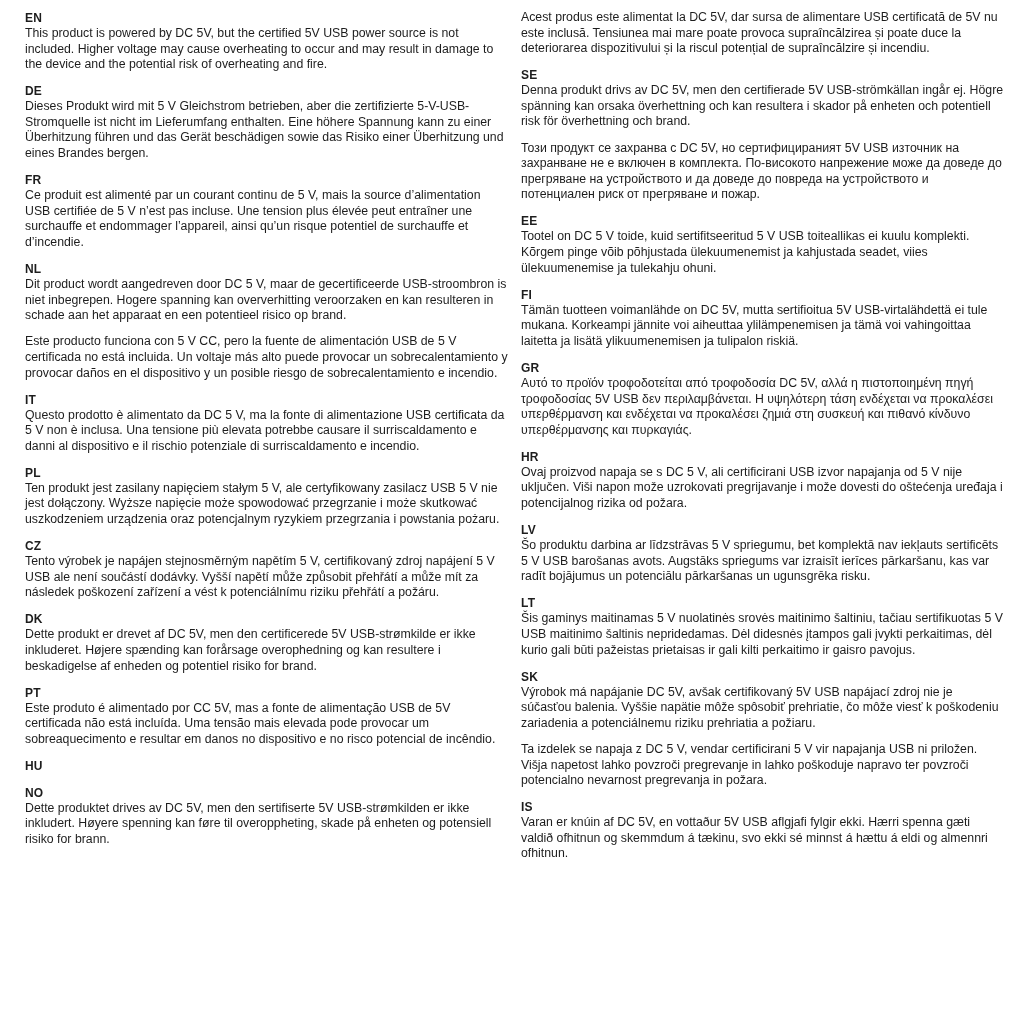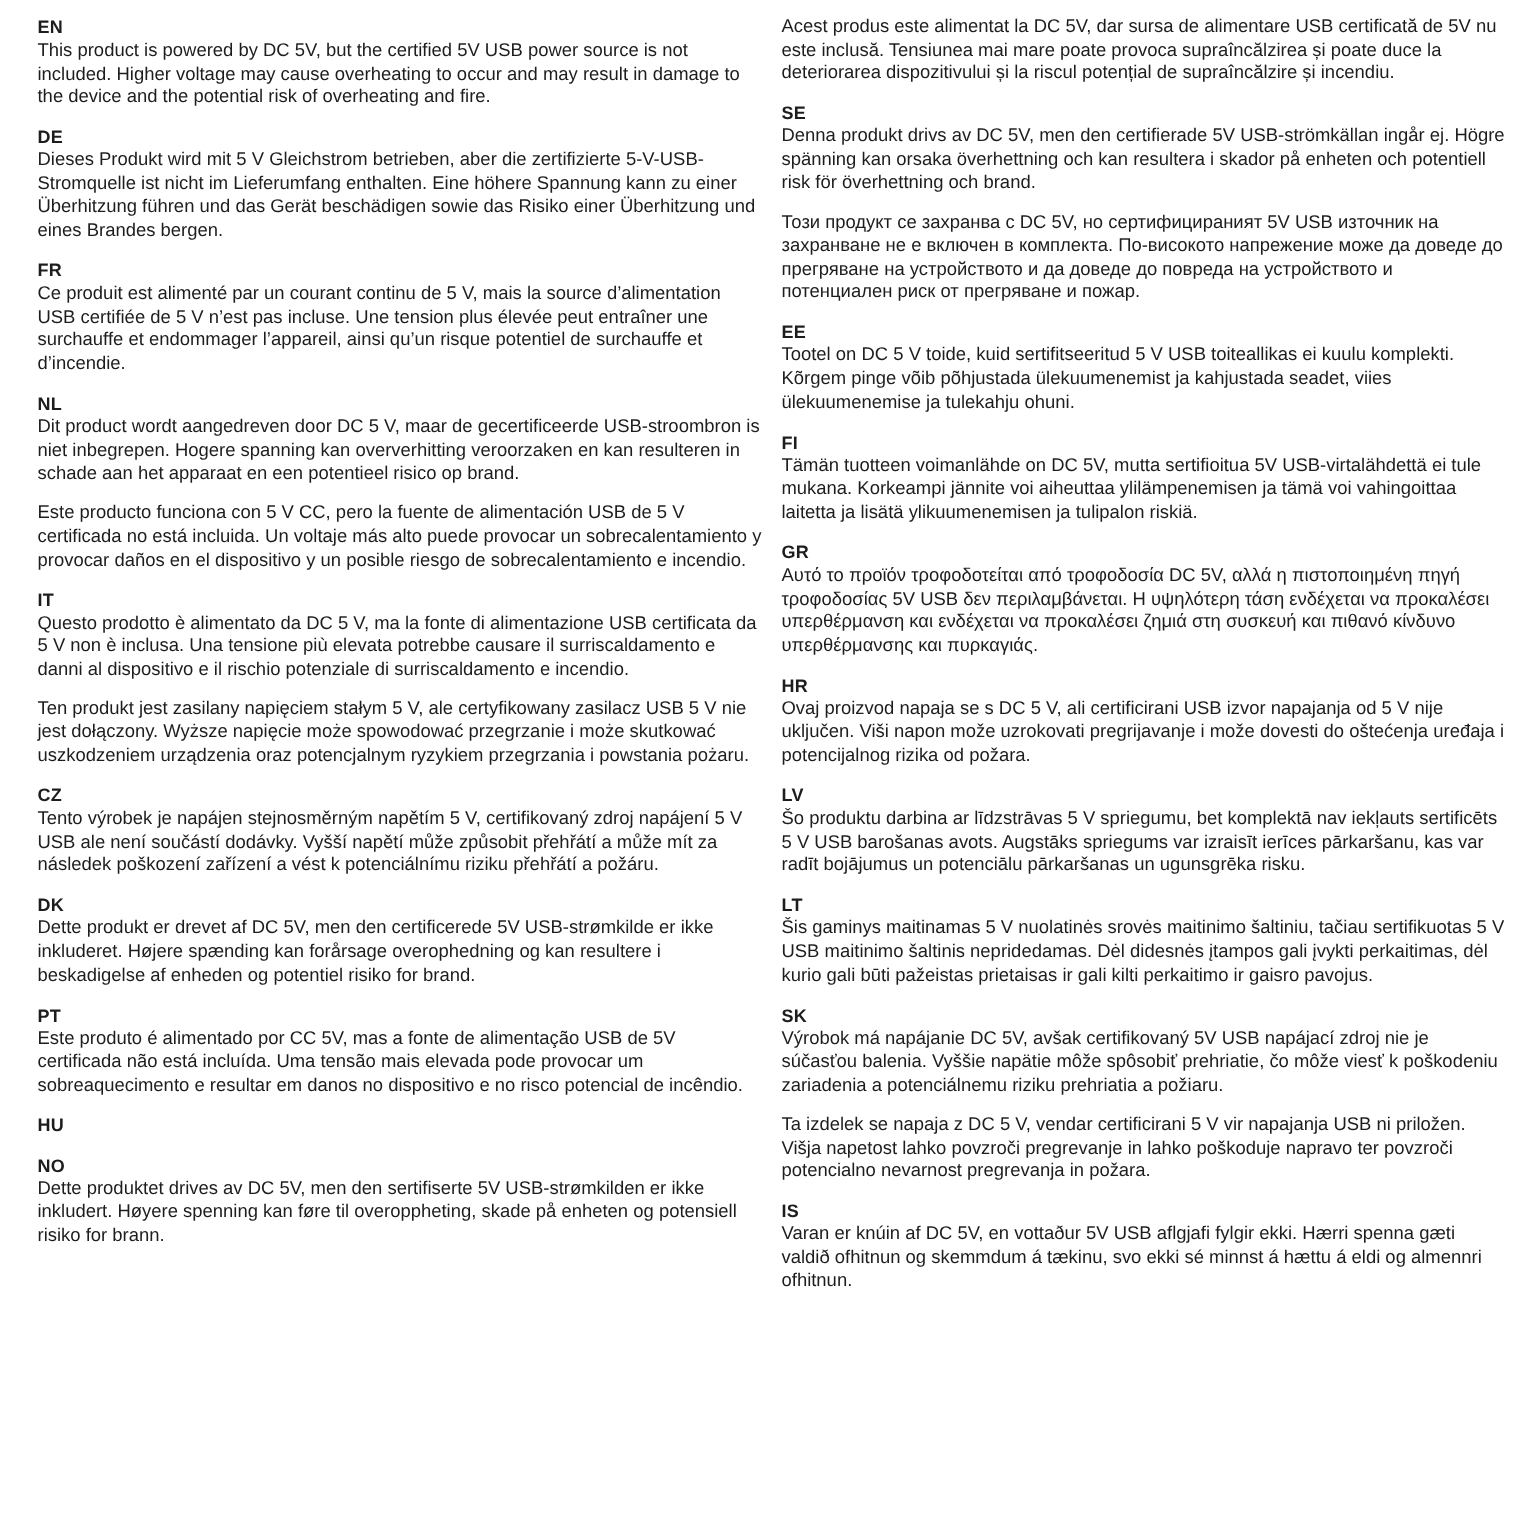--- a/index.html
+++ b/index.html
@@ -61,6 +61,7 @@
       <p class="text">Questo prodotto è alimentato da DC 5 V, ma la fonte di alimentazione USB certificata da 5 V non è inclusa. Una tensione più elevata potrebbe causare il surriscaldamento e danni al dispositivo e il rischio potenziale di surriscaldamento e incendio.</p>
     </section>
     <section class="block">
+      <h2 class="code">PL</h2>
       <p class="text">Ten produkt jest zasilany napięciem stałym 5 V, ale certyfikowany zasilacz USB 5 V nie jest dołączony. Wyższe napięcie może spowodować przegrzanie i może skutkować uszkodzeniem urządzenia oraz potencjalnym ryzykiem przegrzania i powstania pożaru.</p>
     </section>
     <section class="block">

